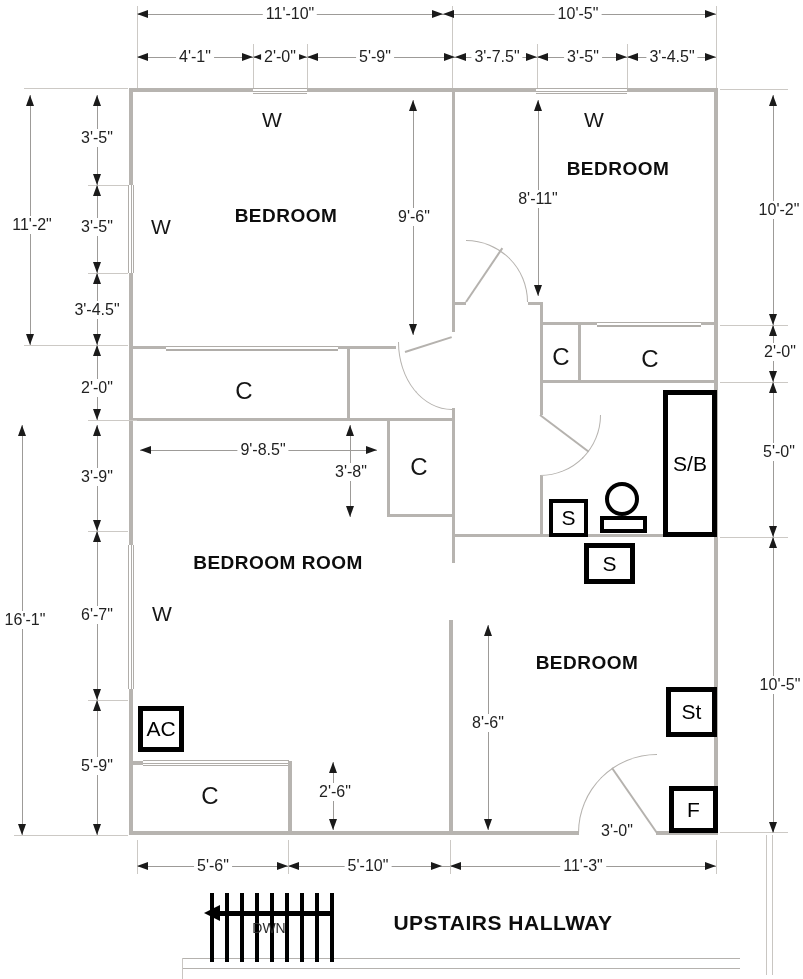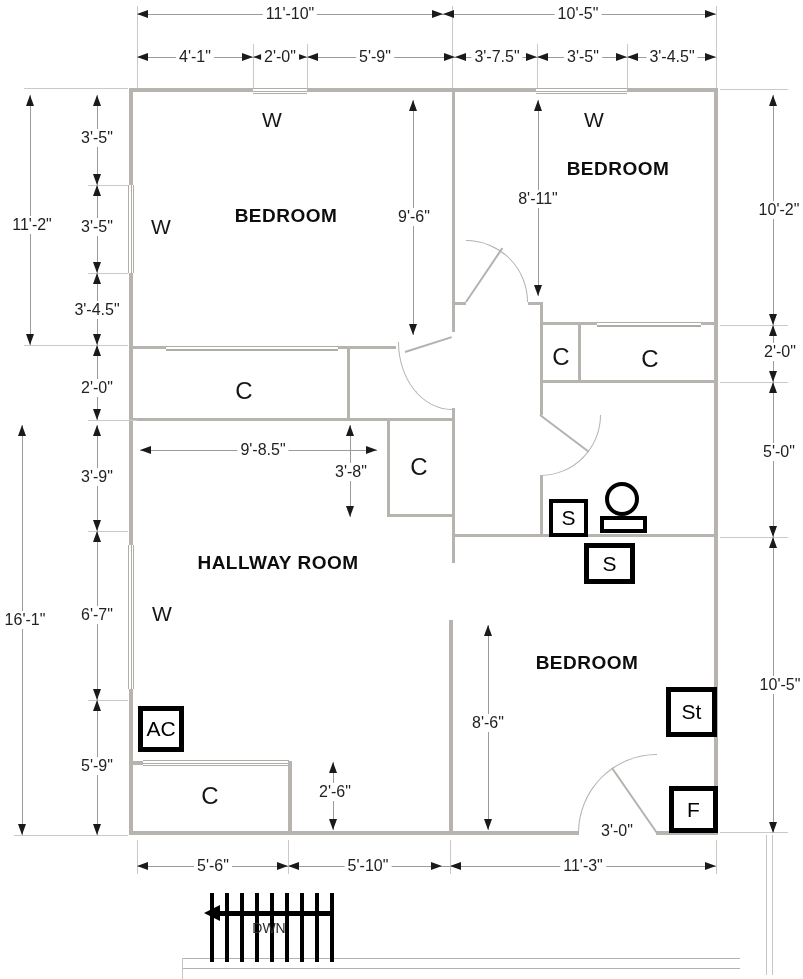--- a/index.html
+++ b/index.html
@@ -95,6 +95,9 @@
 
   <div class="fix" style="left:138px;top:706px;width:46px;height:46px;border-width:5px">
     <span>AC</span>
+    </div>
+  <div class="fix" style="left:663px;top:390px;width:54px;height:147px;border-width:5px">
+    <span>S/B</span>
     </div>
   <div class="fix" style="left:549px;top:499px;width:39px;height:38px">
     <span>S</span>

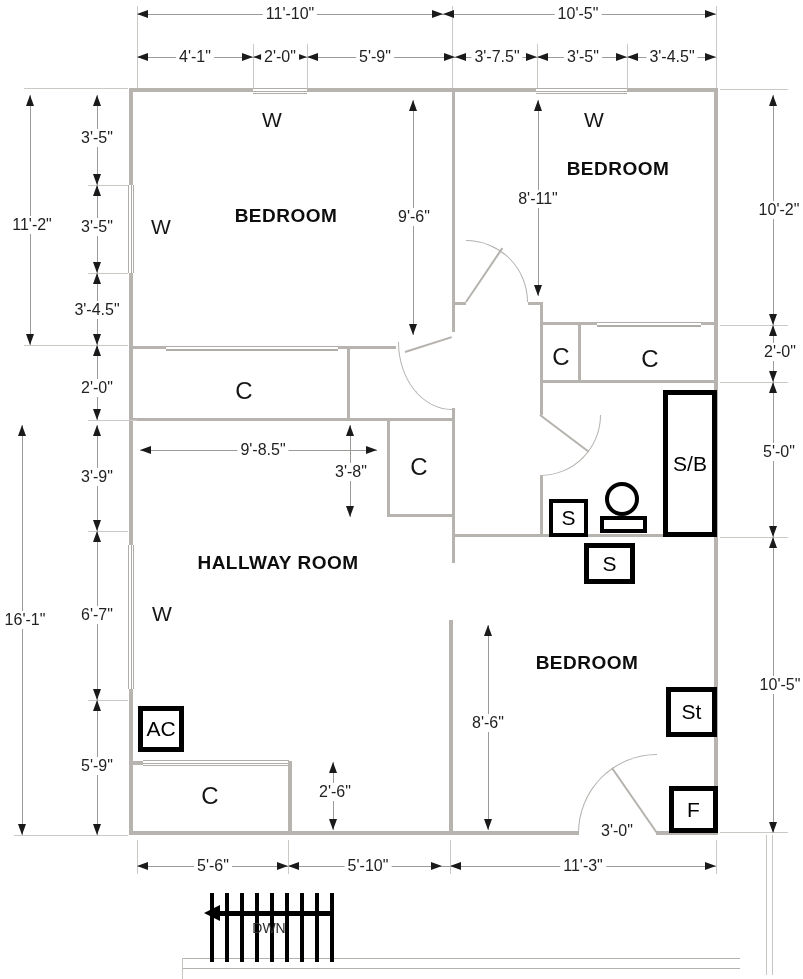--- a/index.html
+++ b/index.html
@@ -262,7 +262,7 @@
 
   <div class="room" style="left:286px;top:216px">BEDROOM</div>
   <div class="room" style="left:618px;top:169px">BEDROOM</div>
-  <div class="room" style="left:278px;top:563px">HALLWAY ROOM</div>
+  <div class="room" style="left:278px;top:563px">BEDROOM ROOM</div>
   <div class="room" style="left:587px;top:663px">BEDROOM</div>
 
   <div class="lab" style="left:272px;top:120px">W</div>

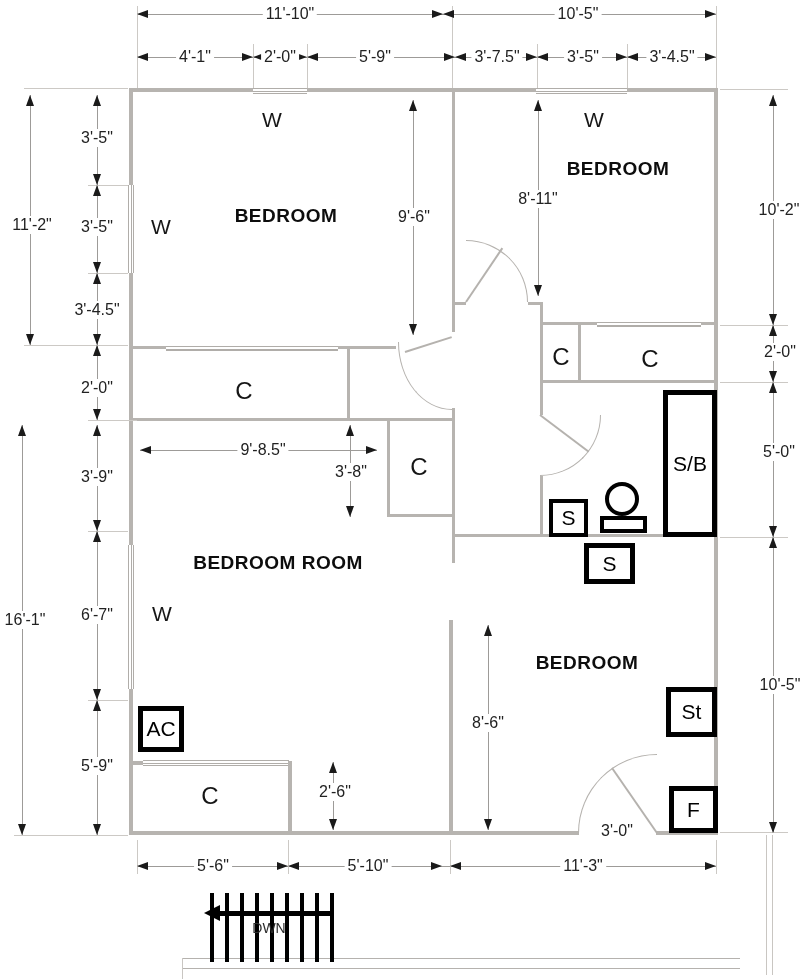--- a/index.html
+++ b/index.html
@@ -264,6 +264,7 @@
   <div class="room" style="left:618px;top:169px">BEDROOM</div>
   <div class="room" style="left:278px;top:563px">BEDROOM ROOM</div>
   <div class="room" style="left:587px;top:663px">BEDROOM</div>
+  <div class="room big" style="left:503px;top:923px">UPSTAIRS HALLWAY</div>
 
   <div class="lab" style="left:272px;top:120px">W</div>
   <div class="lab" style="left:161px;top:227px">W</div>

